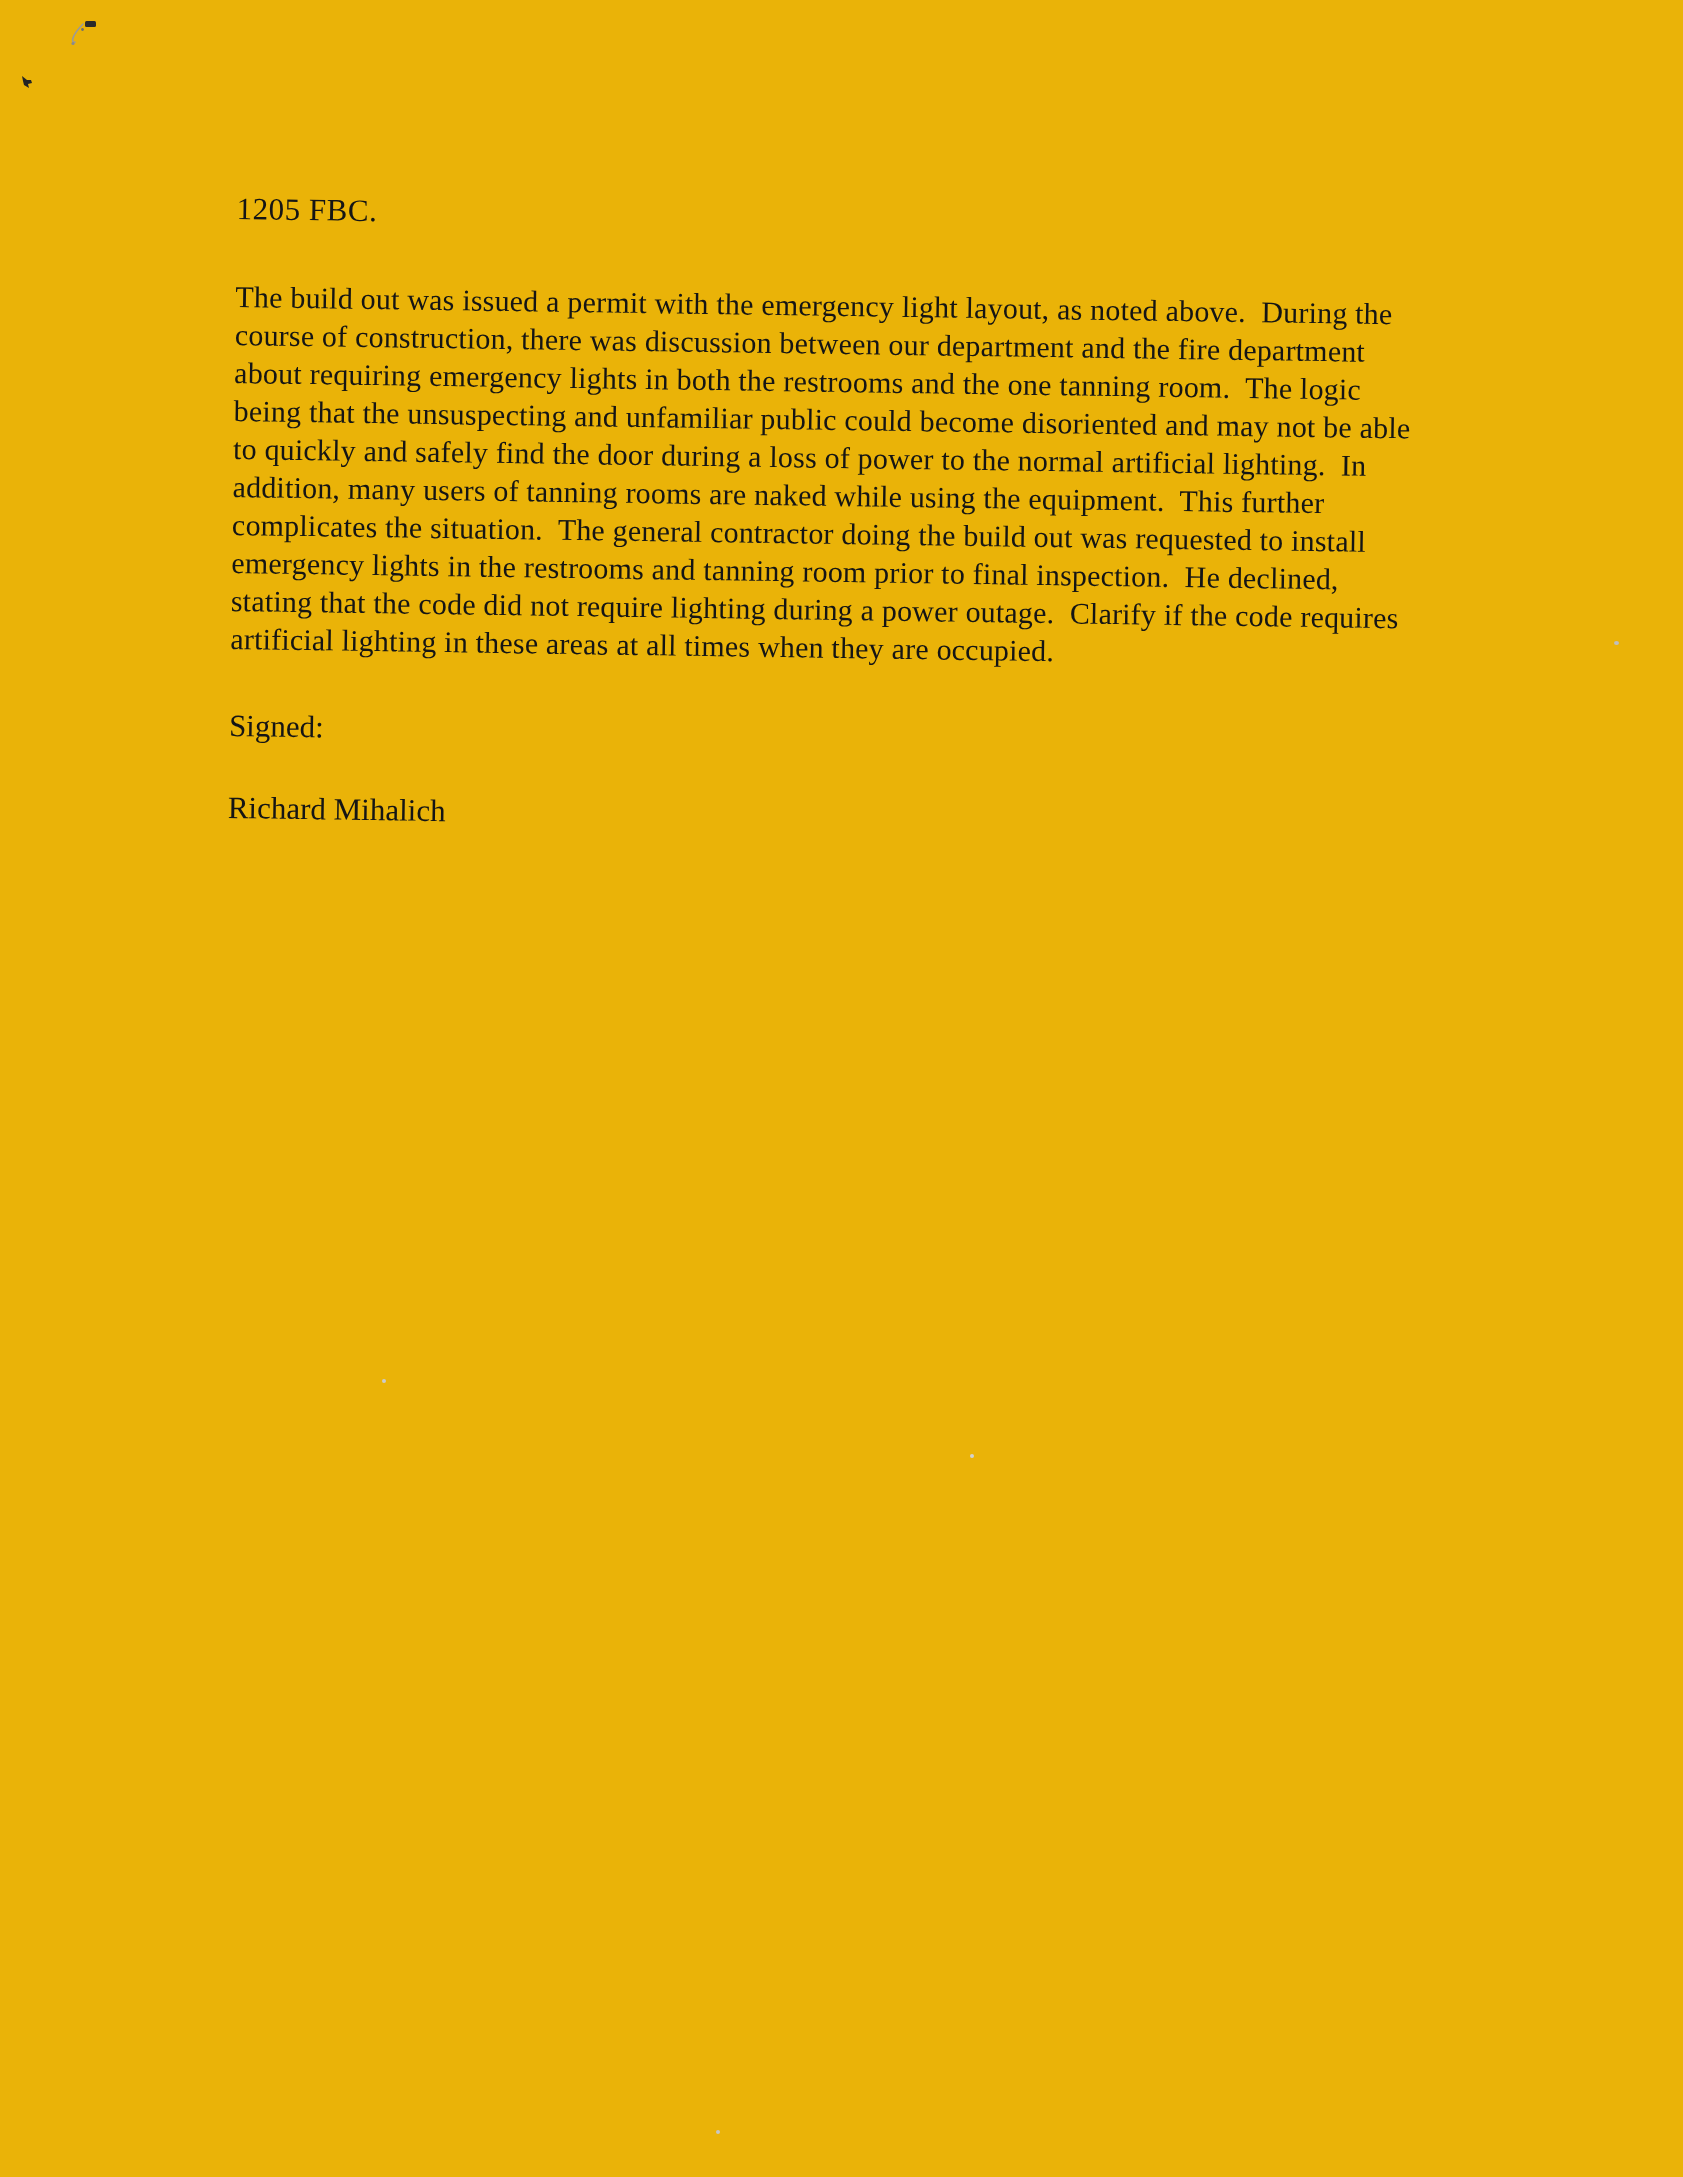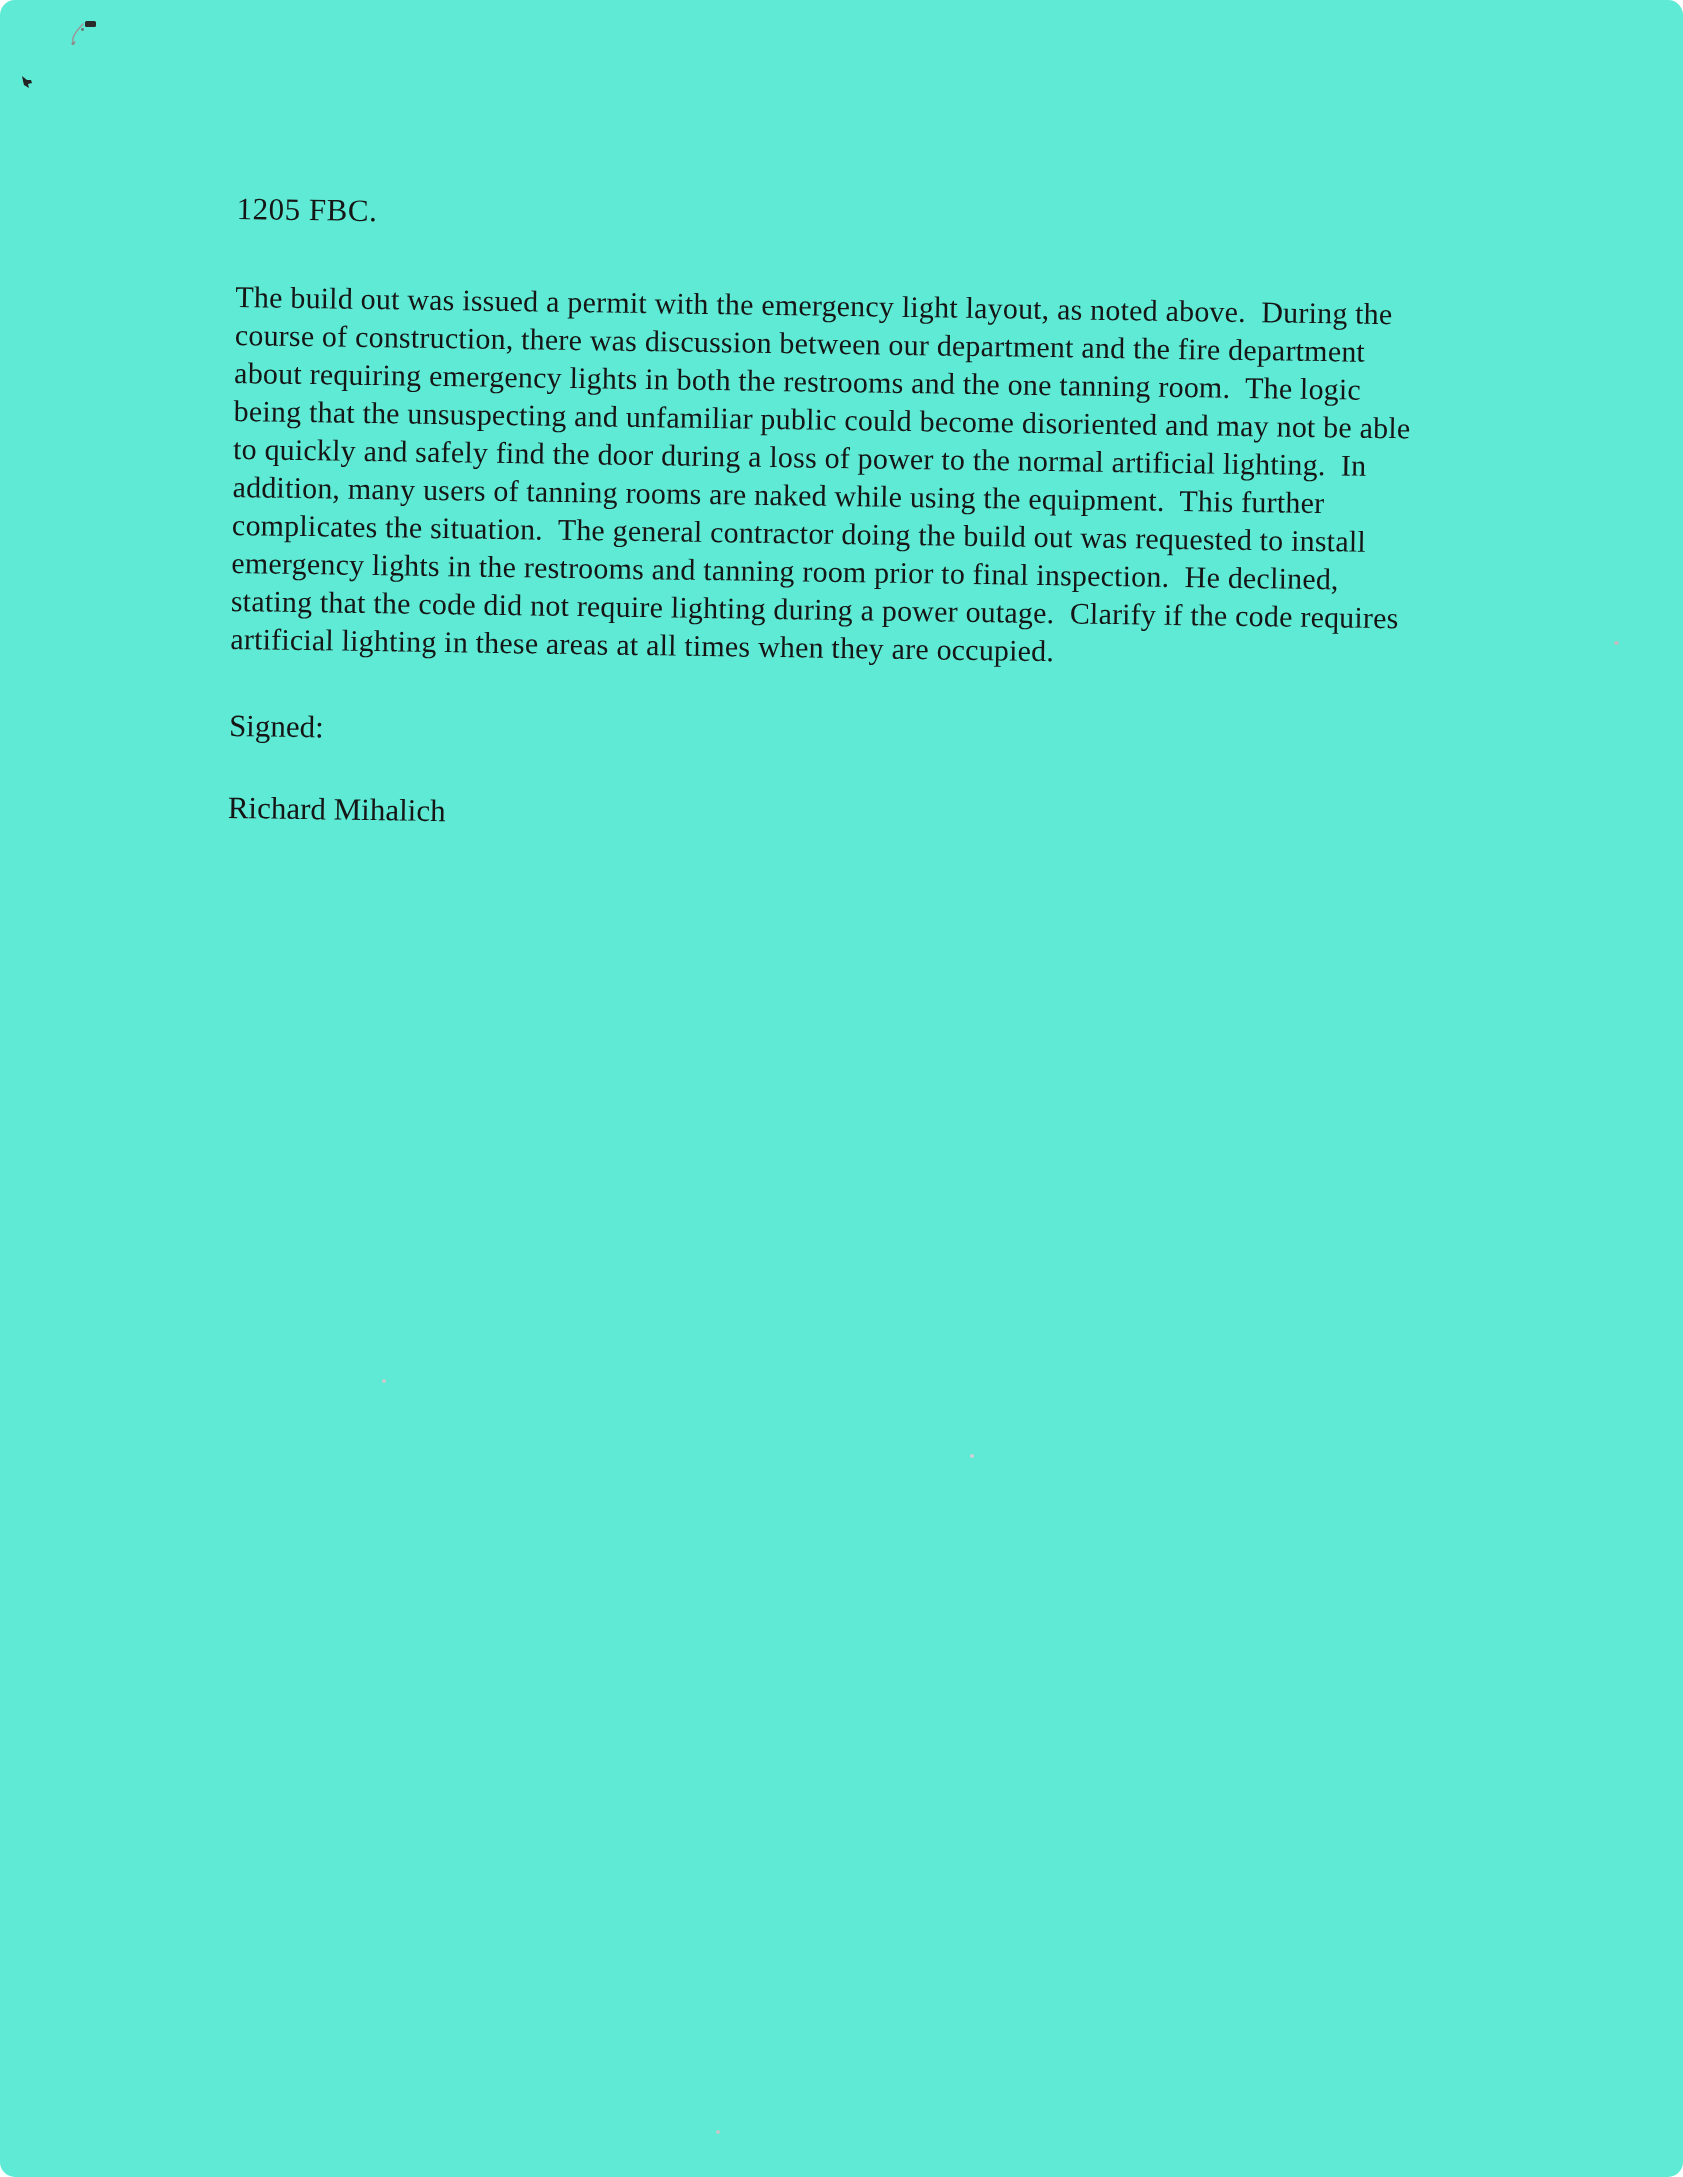--- a/index.html
+++ b/index.html
@@ -11,11 +11,10 @@
     position: relative;
     width: 1683px;
     height: 2177px;
-    background: #5eead4;
+    background: #eab308;
     overflow: hidden;
     font-family: "Liberation Serif", serif;
     color: #151515;
-    border-radius: 15px;
   }
   .content {
     position: absolute;

